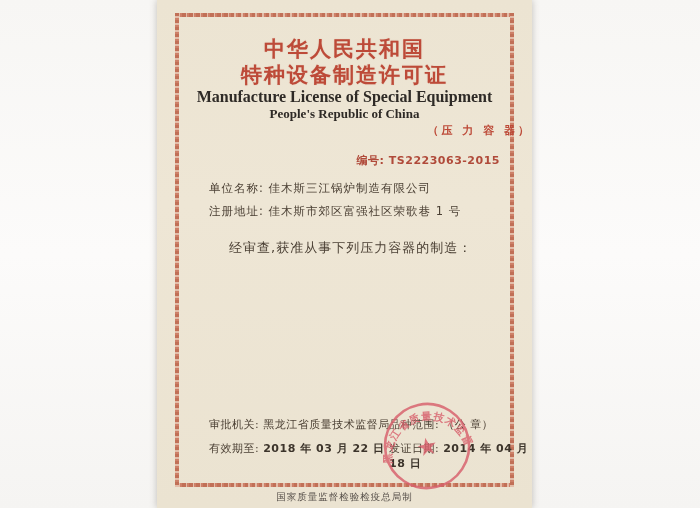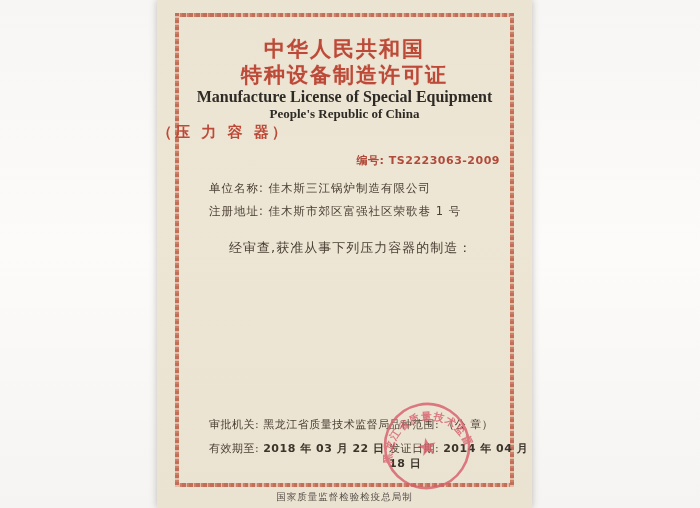--- a/index.html
+++ b/index.html
@@ -59,8 +59,8 @@
 
   .subtitle {
     position: absolute; left: 0; width: 100%; top: 123px;
-    text-align: left;
-    font-size: 15px; font-weight: bold;
+    text-align: right;
+    font-size: 11px; font-weight: bold;
     color: #bd4a38; letter-spacing: 3px;
   }
 

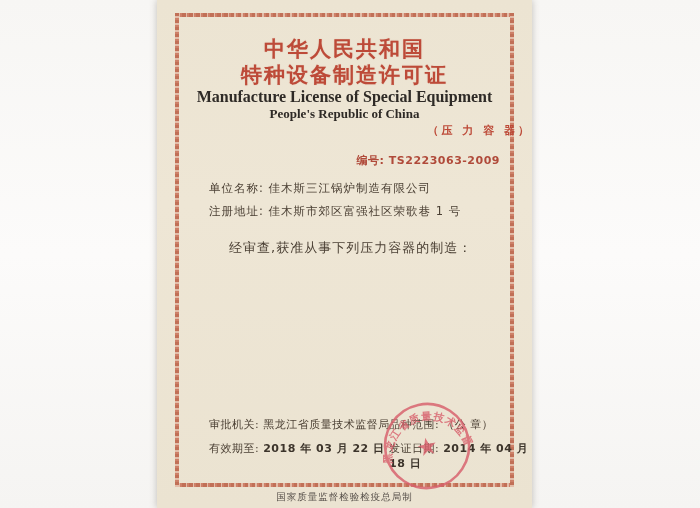--- a/index.html
+++ b/index.html
@@ -142,7 +142,7 @@
 
     <div class="subtitle">（压 力 容 器）</div>
 
-    <div class="license-no">编号: TS2223063-2009</div>
+    <div class="license-no">编号: TS2223063-2015</div>
 
     <div class="field field-name">
       <span>单位名称:</span>

